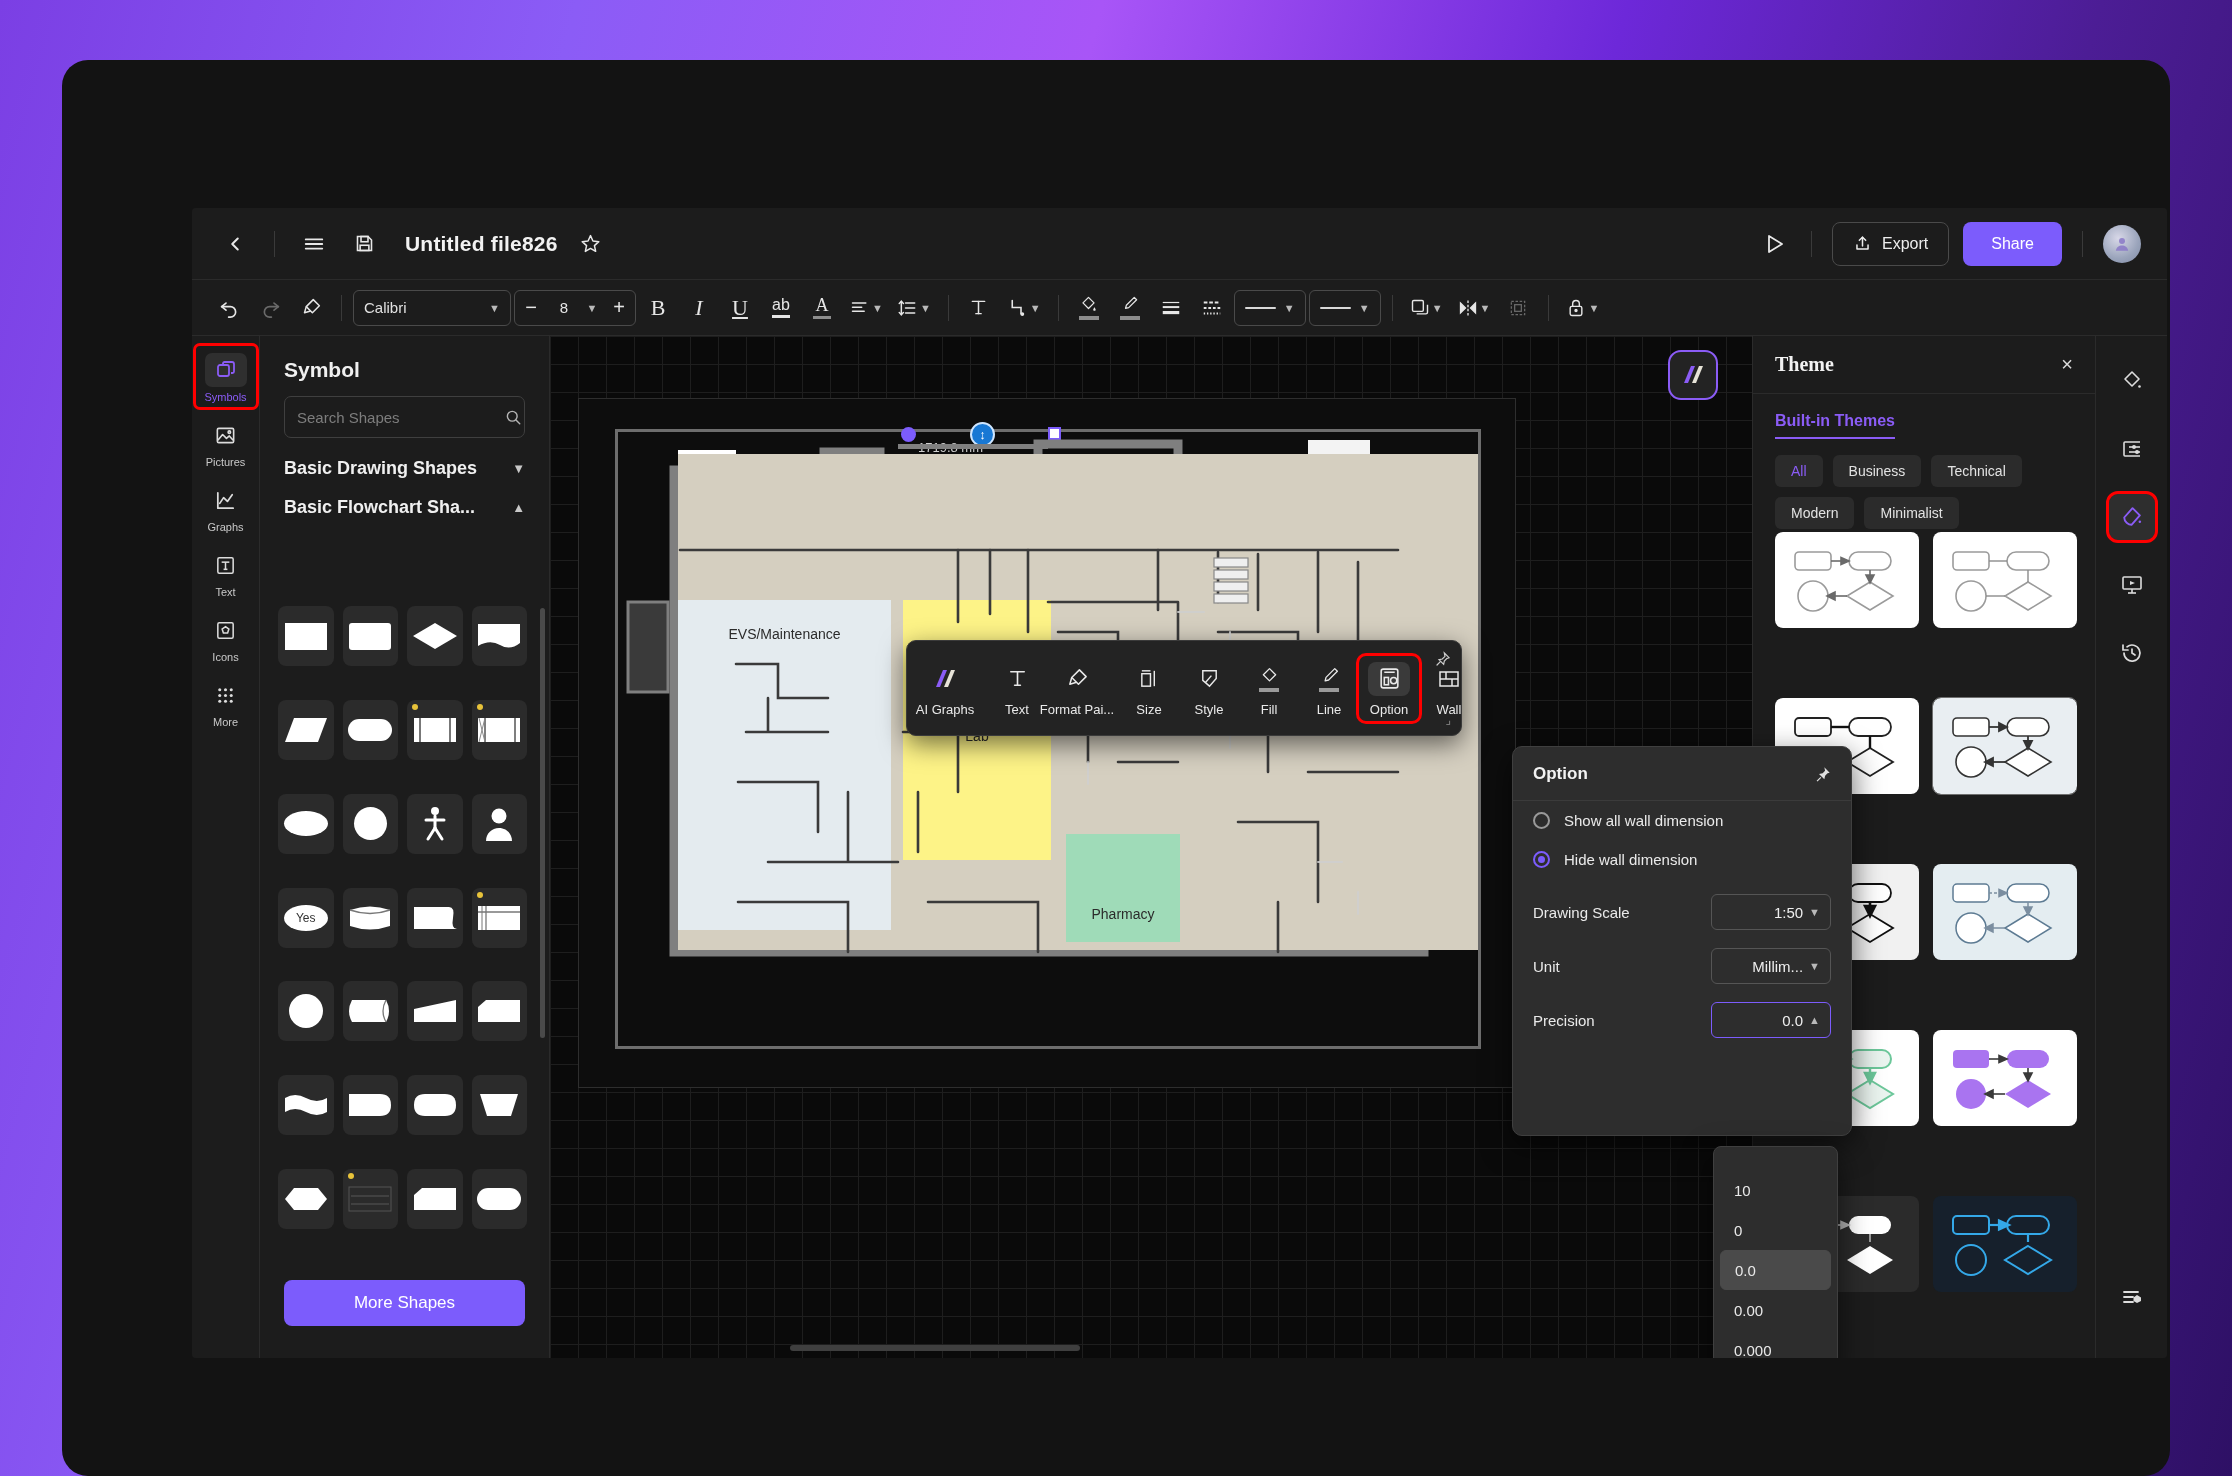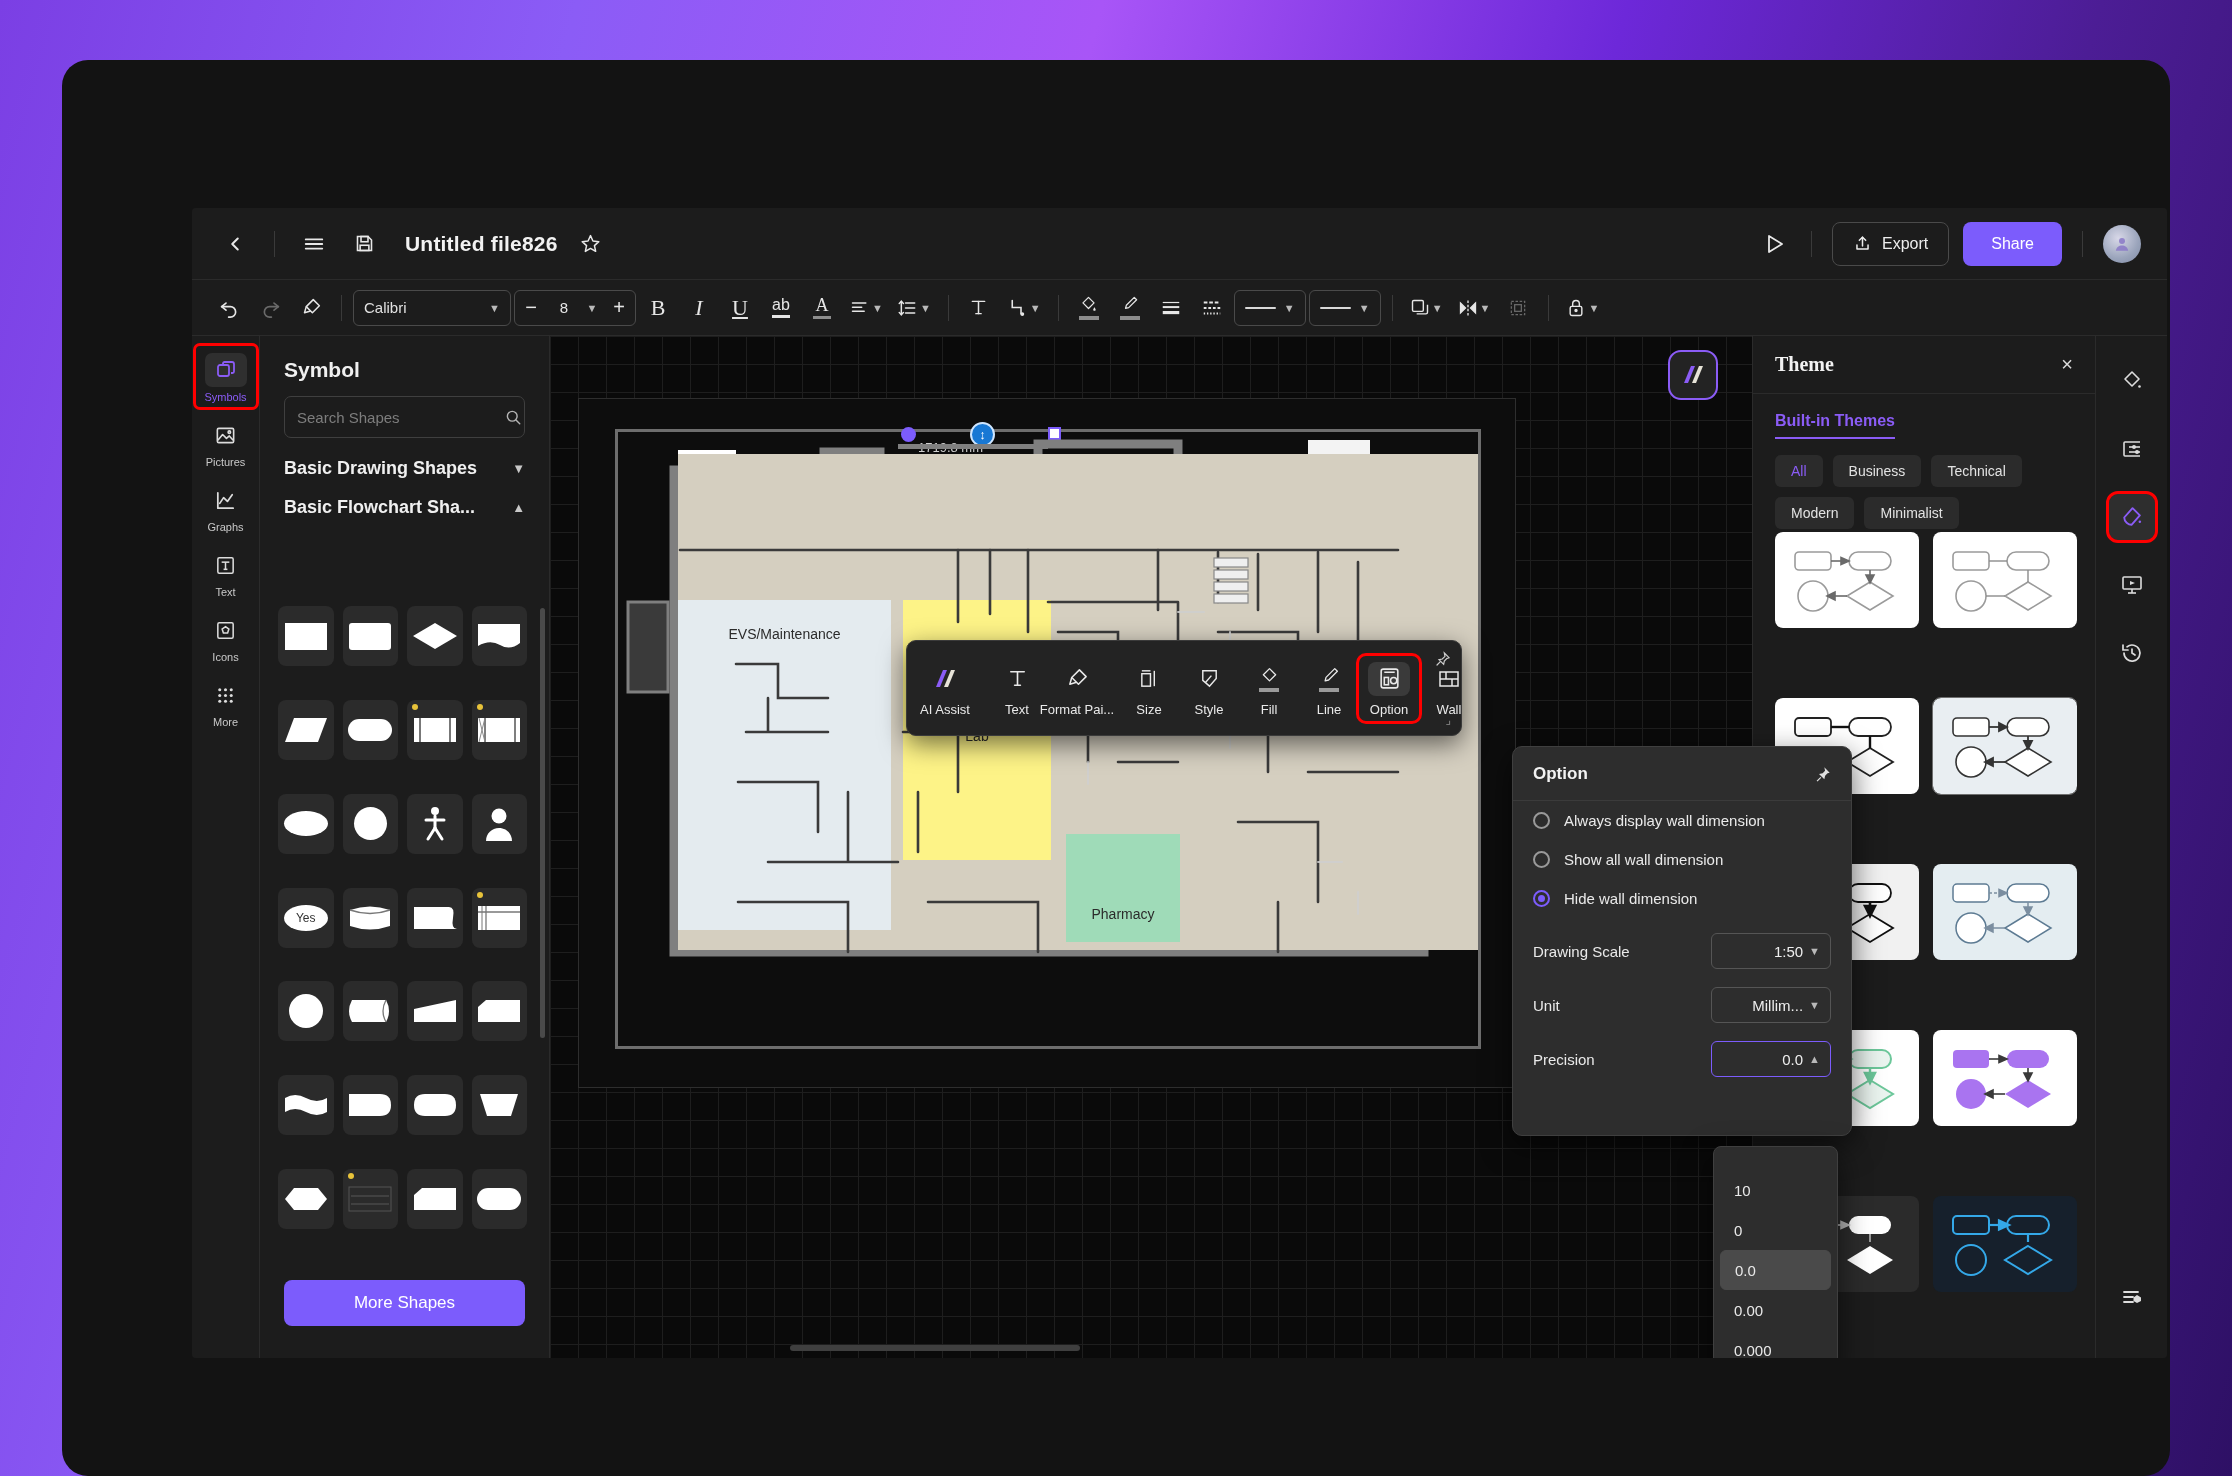--- a/index.html
+++ b/index.html
@@ -871,7 +871,7 @@
               <polygon points="12,21 19,4 23,4 16,21" fill="#e7e3d8"></polygon>
             </svg>
       </div>
-      <div class="fb-lab">AI Assist</div>
+      <div class="fb-lab">AI Graphs</div>
     </div>
     <div class="fb-sep"></div>
     <div class="fb-item">

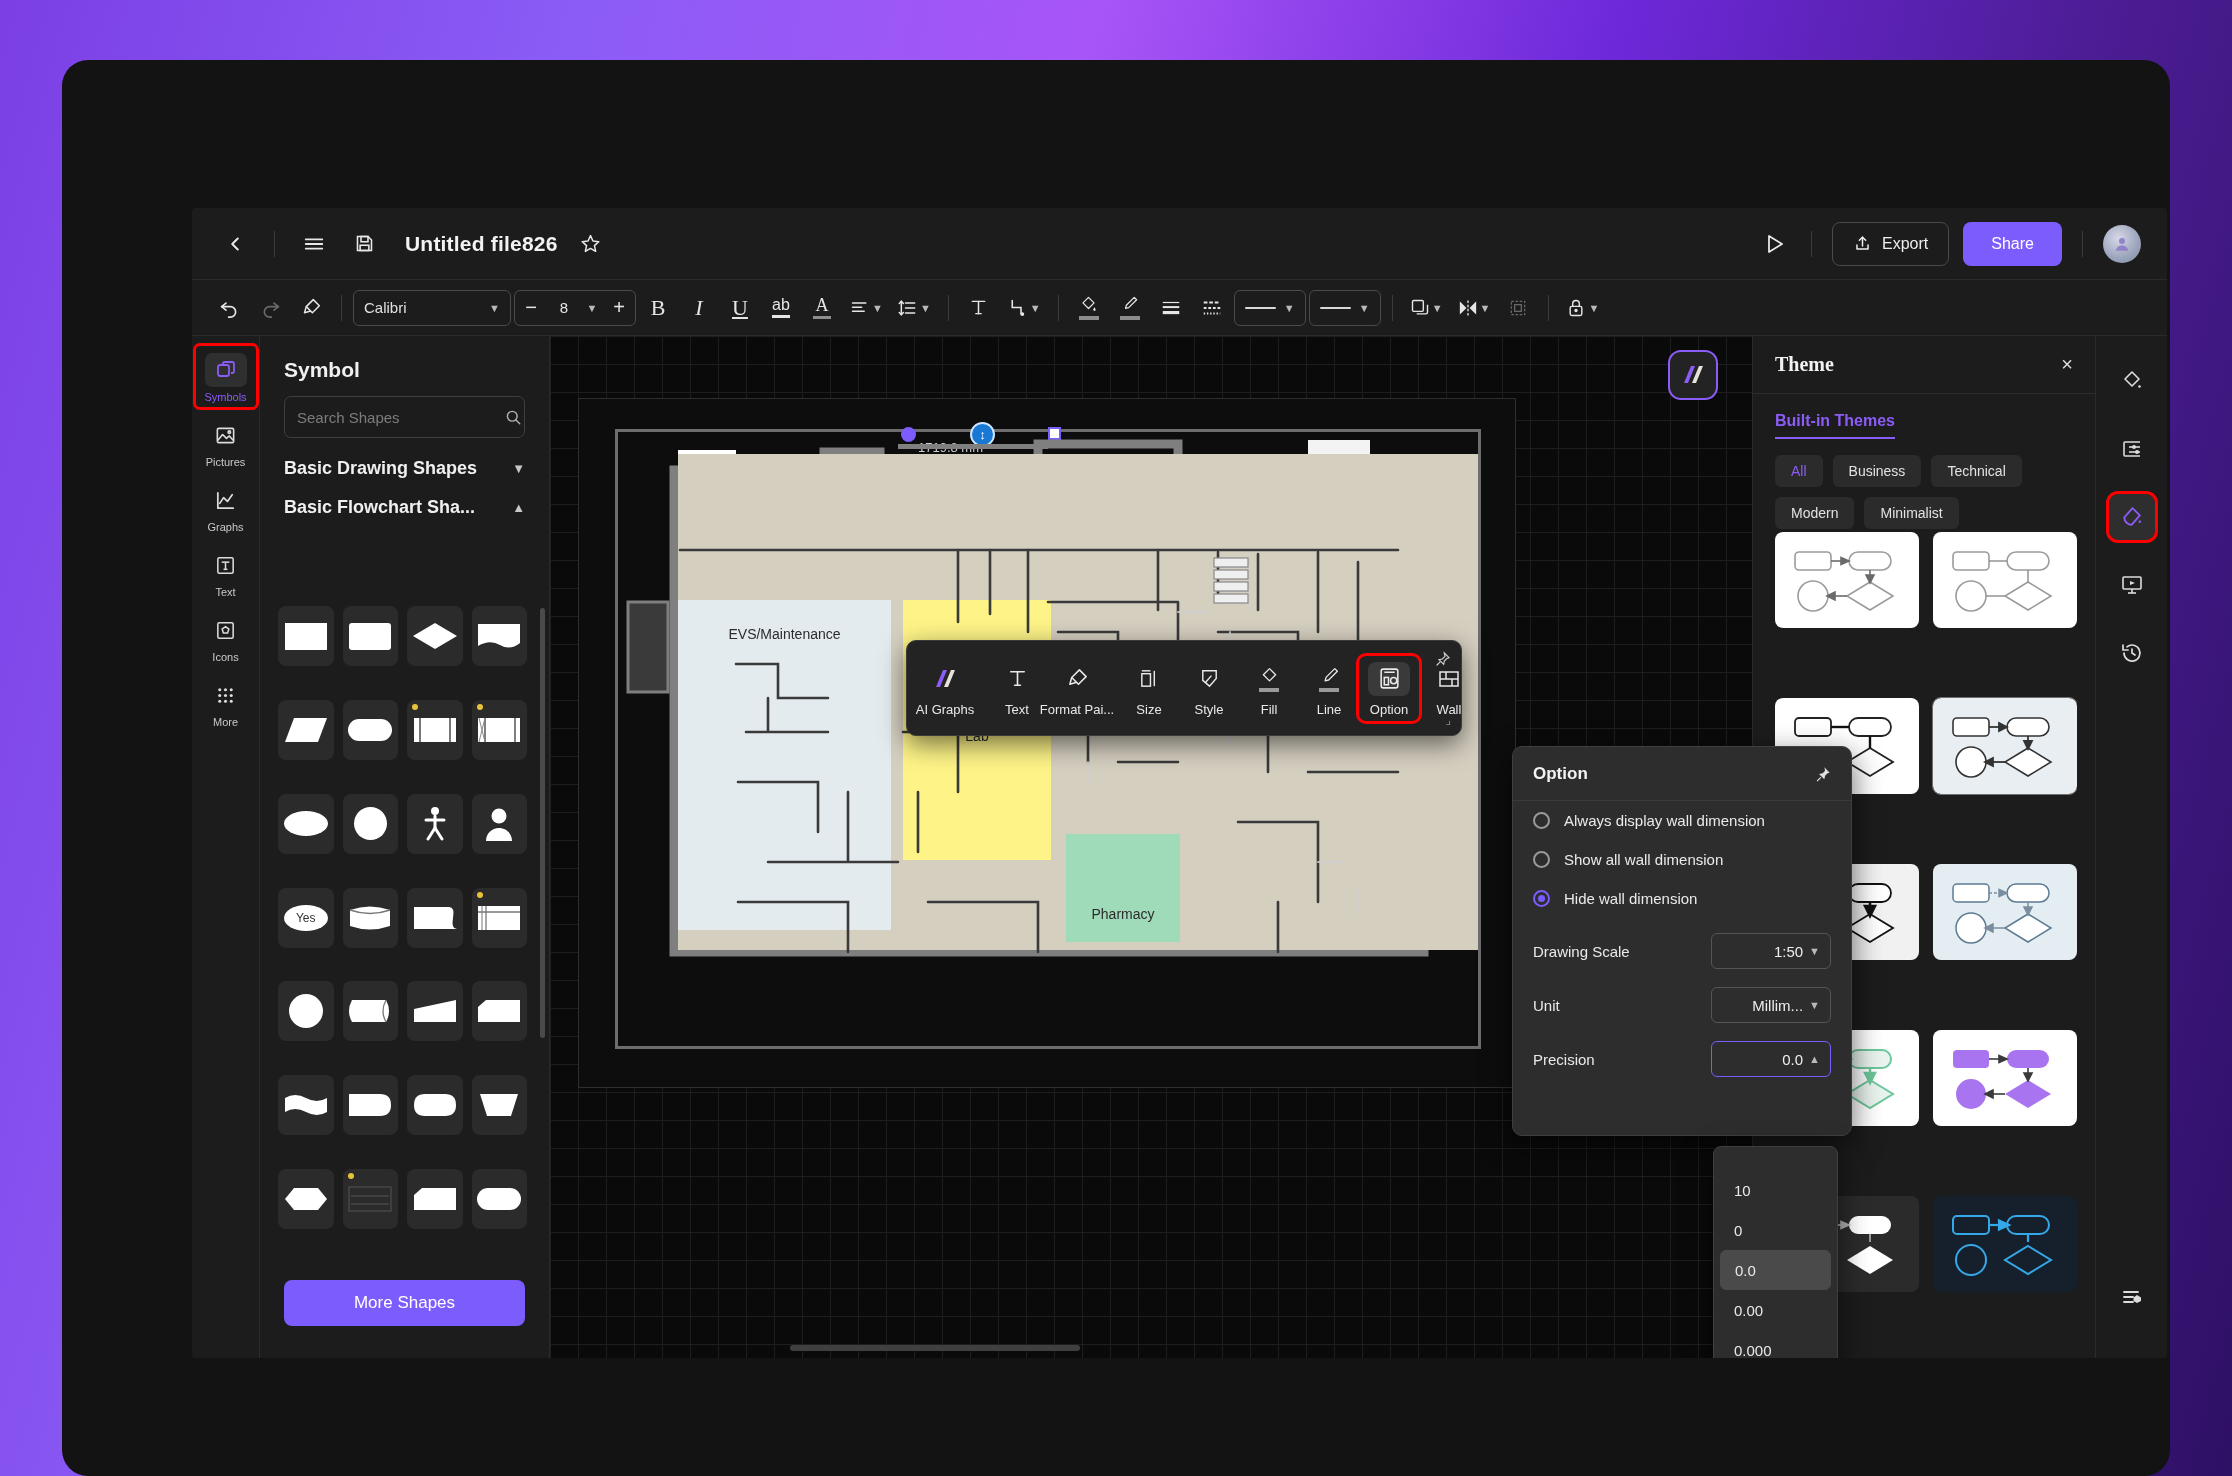--- a/index.html
+++ b/index.html
@@ -978,10 +978,6 @@
     </div>
     <div class="radio-row">
       <span class="radio"></span>
-      <span class="lbl">Always display wall dimension</span>
-    </div>
-    <div class="radio-row">
-      <span class="radio"></span>
       <span class="lbl">Show all wall dimension</span>
     </div>
     <div class="radio-row">

